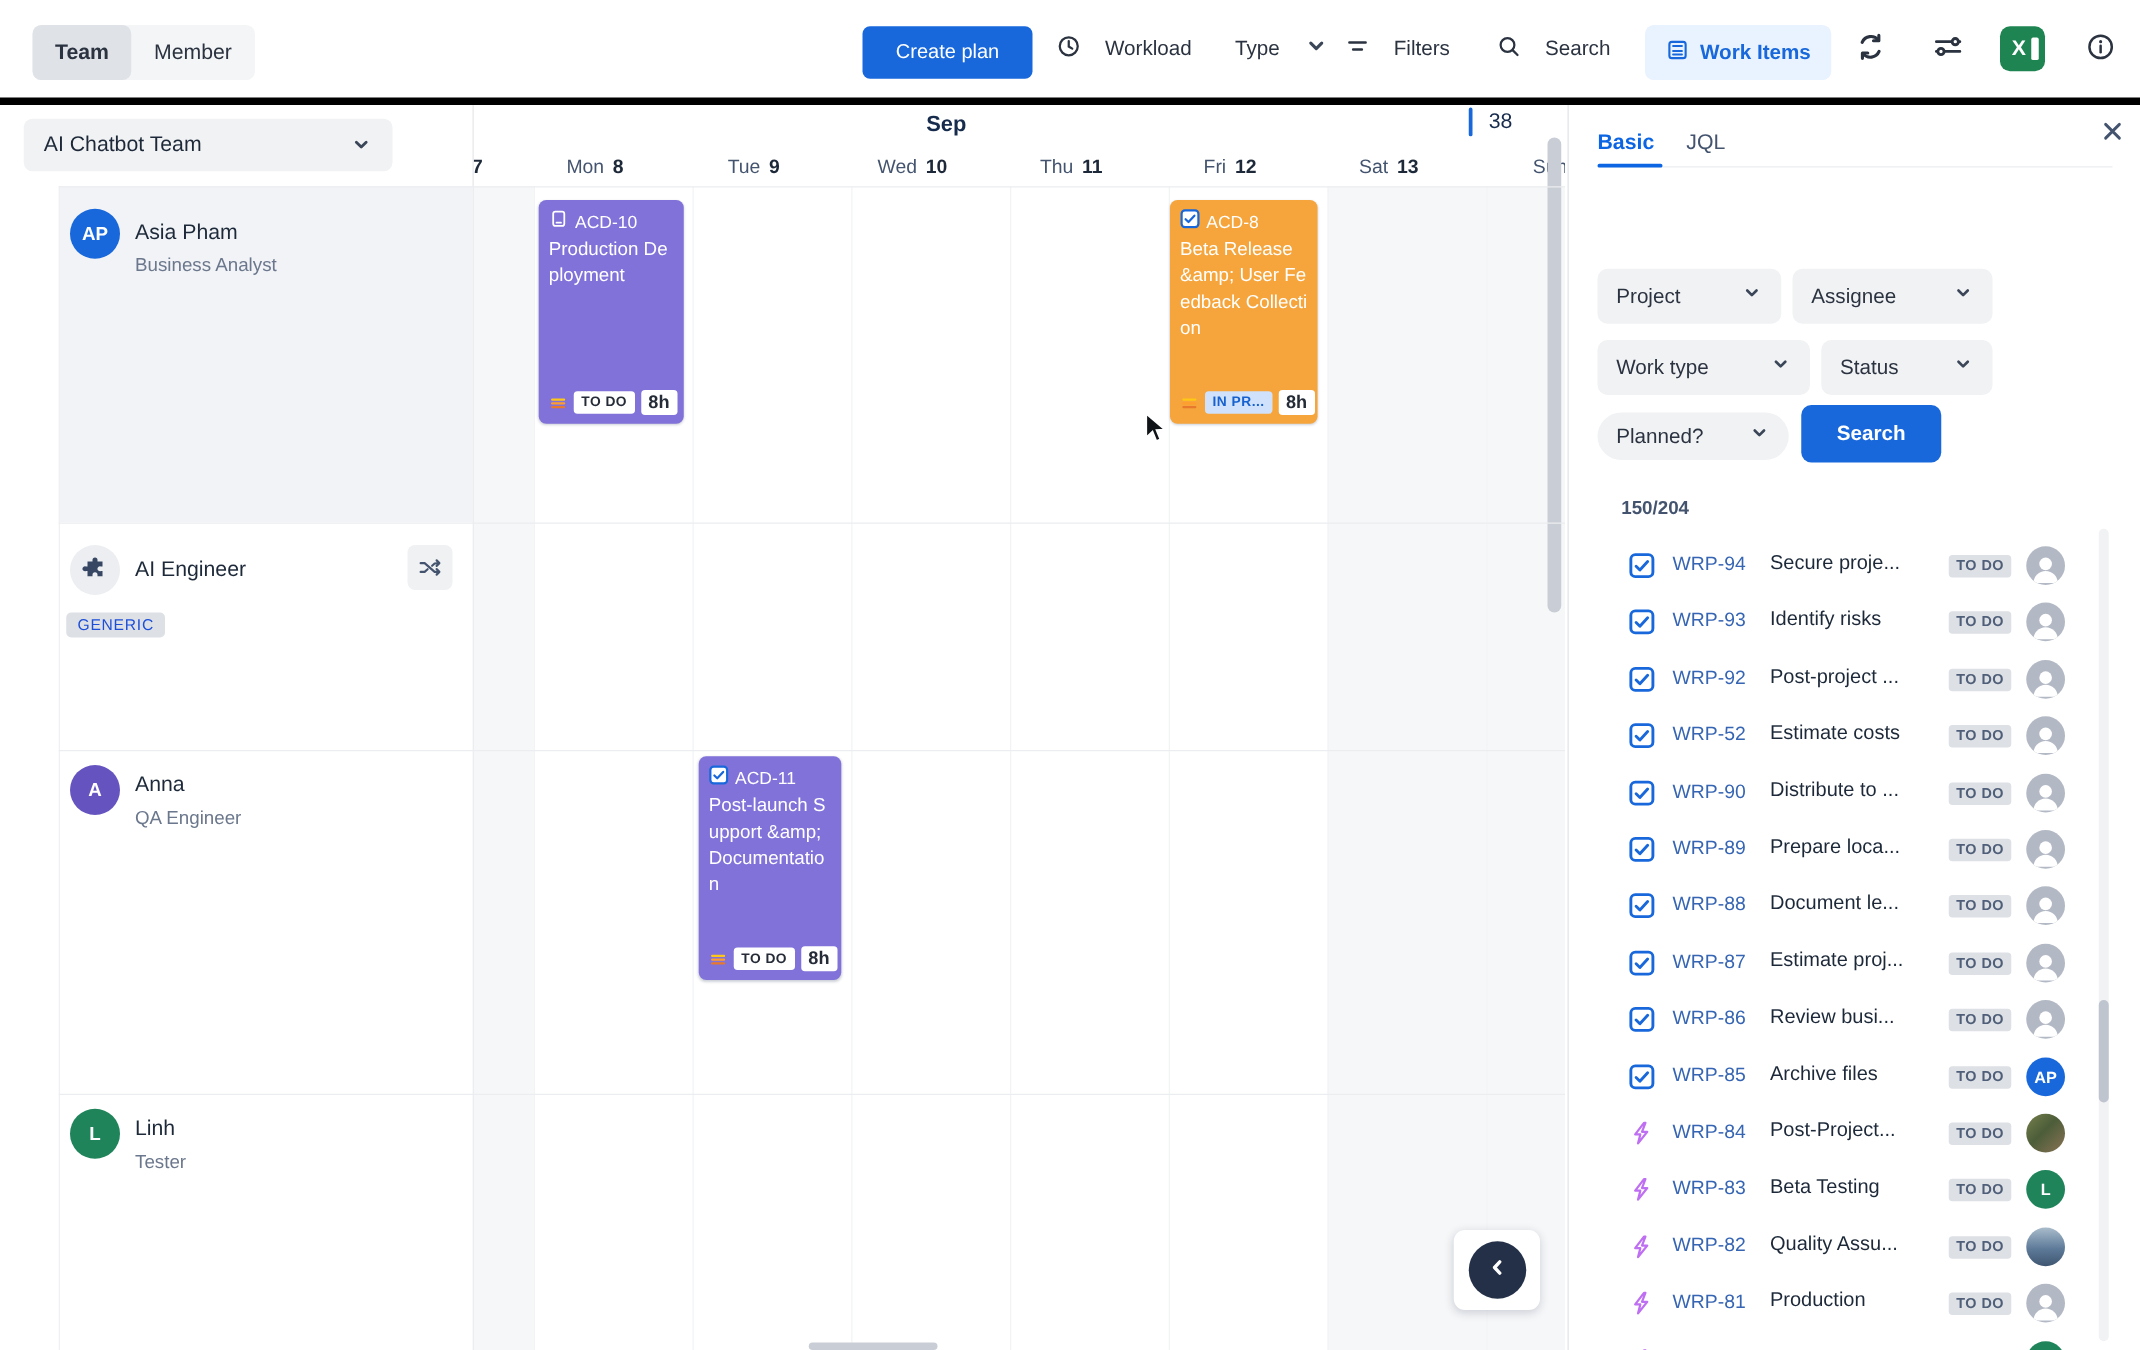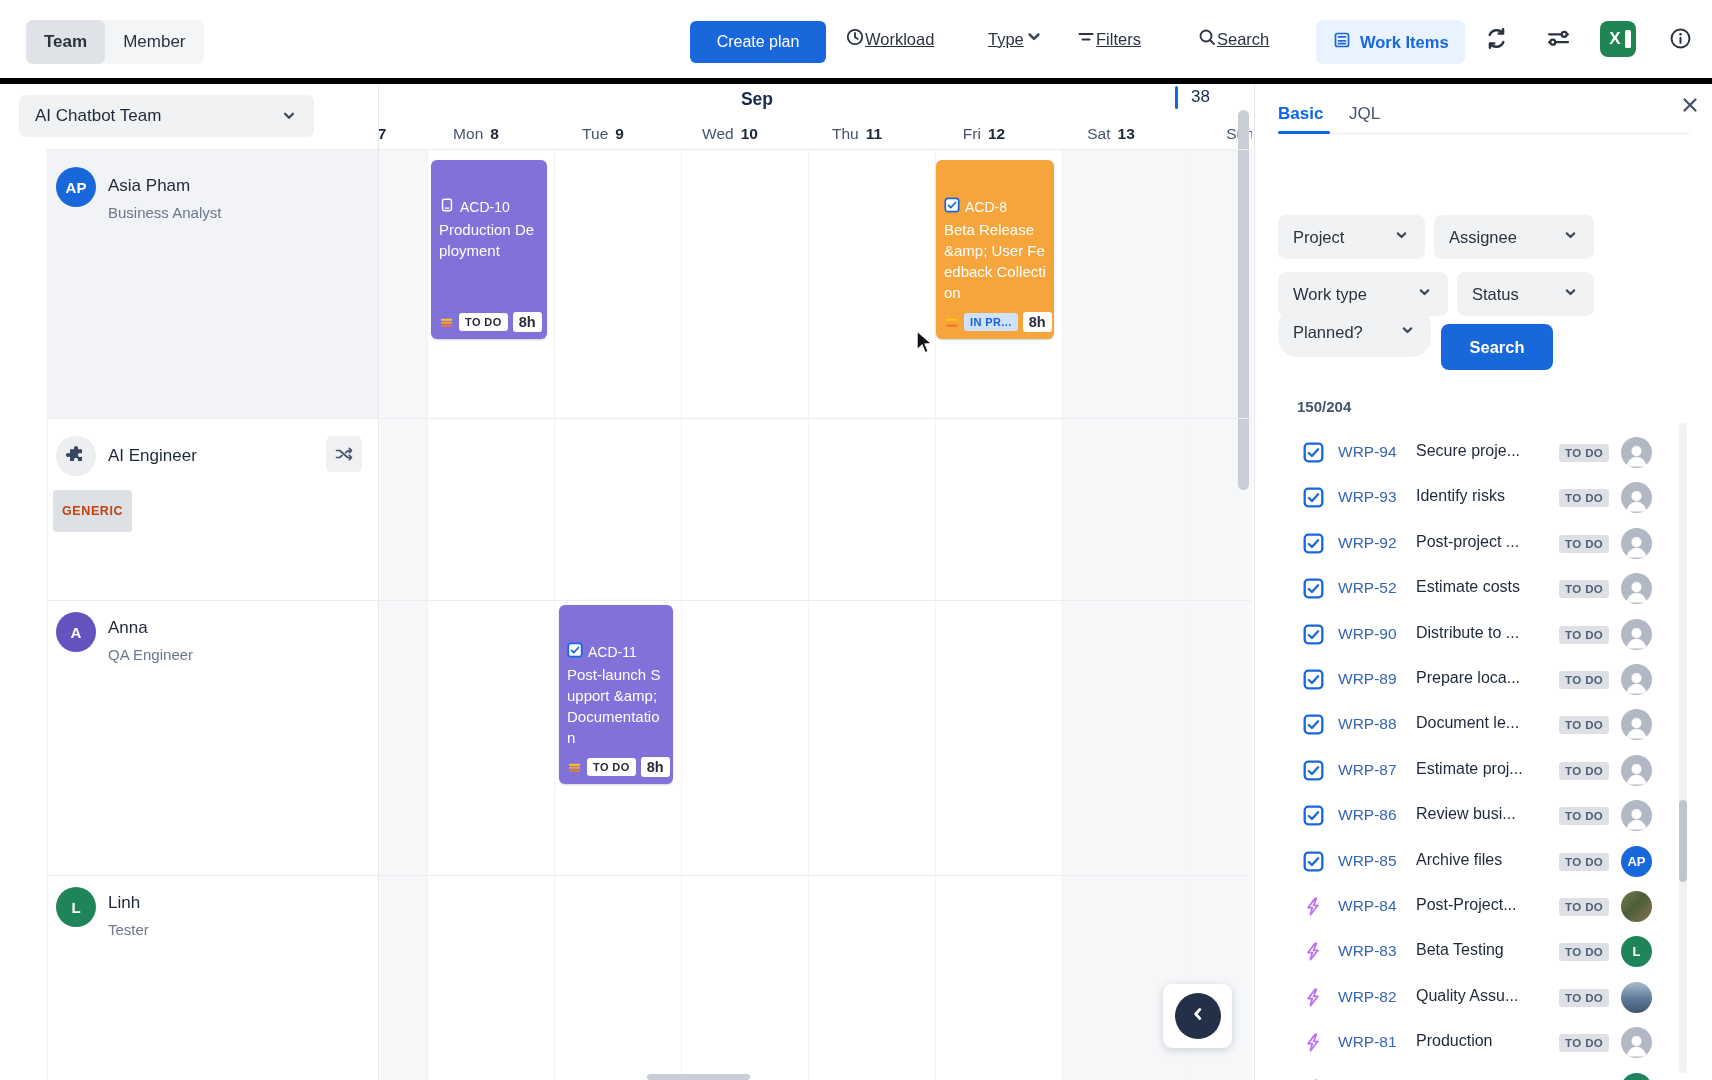--- a/index.html
+++ b/index.html
@@ -13,7 +13,7 @@
   .seg.active{background:#dfe2e7;font-weight:700;}
   .btn-primary{position:absolute;left:690px;top:21px;width:136px;height:42px;background:#1868db;color:#fff;
        border:none;border-radius:6px;font-size:16px;font-weight:500;display:flex;align-items:center;justify-content:center;cursor:pointer;font-family:inherit;}
-  .nav-item{position:absolute;top:0;height:78px;display:flex;align-items:center;gap:0;font-size:16.5px;font-weight:500;color:#2b3340;cursor:pointer;text-decoration:underline;}
+  .nav-item{position:absolute;top:0;height:78px;display:flex;align-items:center;gap:19px;font-size:16.5px;font-weight:500;color:#2b3340;cursor:pointer;}
   .nav-item svg{width:20px;height:20px;}
   .pill{position:absolute;left:1316px;top:20px;height:44px;padding:0 16px;background:#e9f2ff;border-radius:7px;
        display:flex;align-items:center;gap:8px;color:#1868db;font-size:16.5px;font-weight:600;cursor:pointer;}

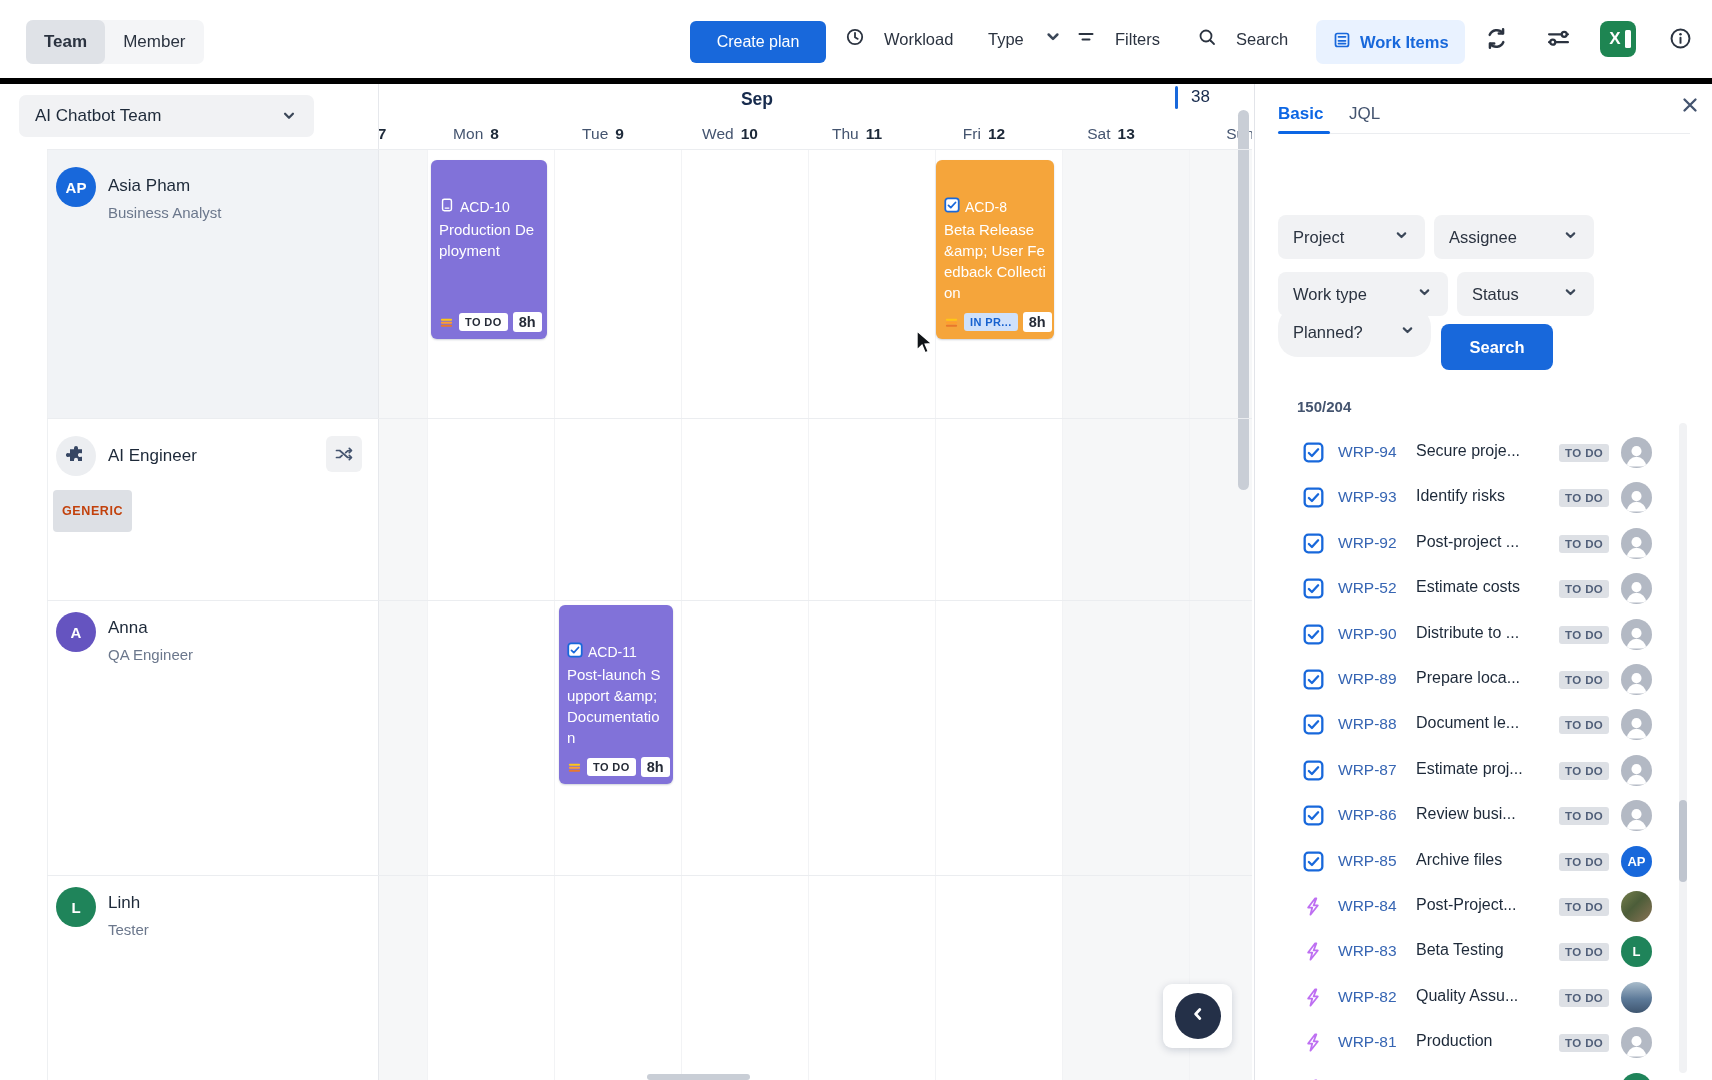--- a/index.html
+++ b/index.html
@@ -59,7 +59,7 @@
       flex-direction:column;z-index:3;box-shadow:0 1px 2px rgba(9,30,66,.2);cursor:pointer;}
   .card-purple{background:#8172d9;}
   .card-orange{background:#f5a53b;}
-  .tc-head{display:flex;align-items:center;gap:5px;font-size:14px;margin-top:30px;}
+  .tc-head{display:flex;align-items:center;gap:5px;font-size:14px;}
   .tc-head svg{width:16px;height:16px;flex:0 0 auto;}
   .tc-title{font-size:15px;line-height:21px;word-break:break-all;margin-top:3px;}
   .tc-foot{margin-top:auto;display:flex;align-items:center;gap:5px;}

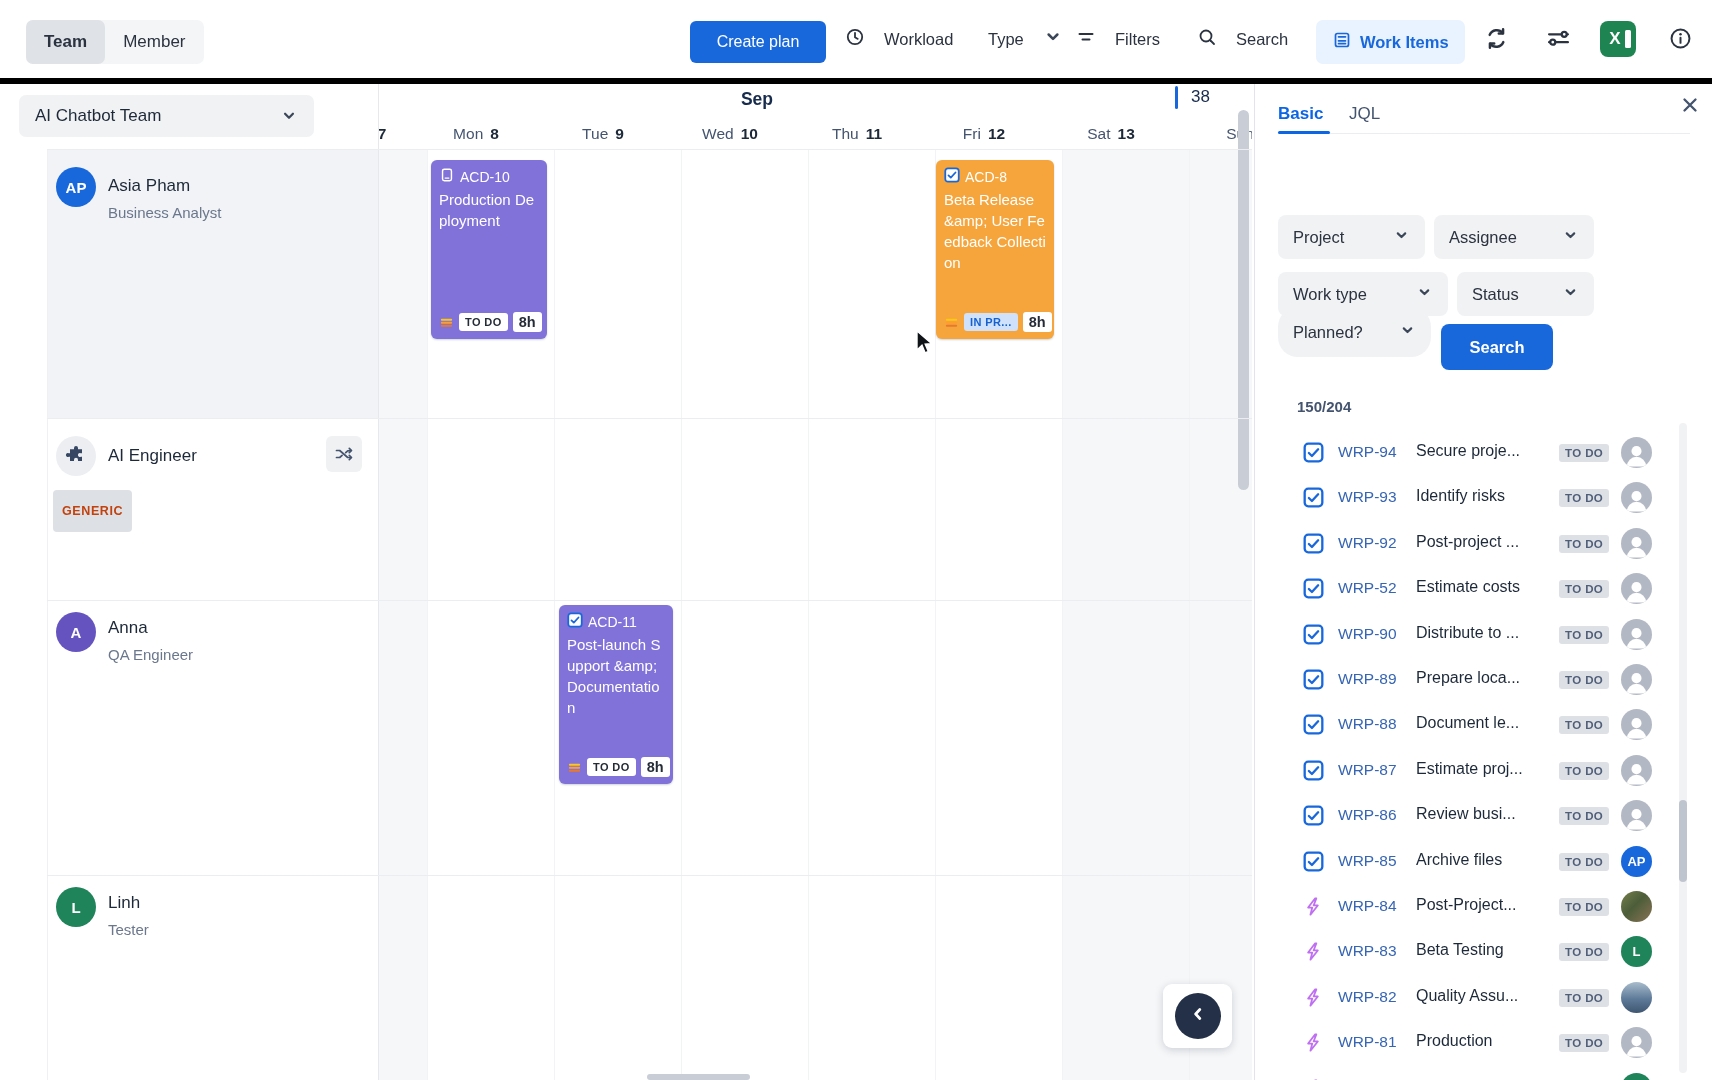--- a/index.html
+++ b/index.html
@@ -391,7 +391,7 @@
             <path d="m4.5 6 3.5 3.5L11.5 6"></path>
           </svg></span>
     </div>
-    <div class="chip" style="left:23px;top:229px;width:153px;height:50px;border-radius:20px;">
+    <div class="chip" style="left:23px;top:252px;width:153px;height:38px;border-radius:20px;">
       <span>Planned?</span>
       <span style="margin-left:auto"><svg viewBox="0 0 16 16" fill="none" stroke="#3b4758" stroke-width="2" stroke-linecap="round" stroke-linejoin="round">
             <path d="m4.5 6 3.5 3.5L11.5 6"></path>

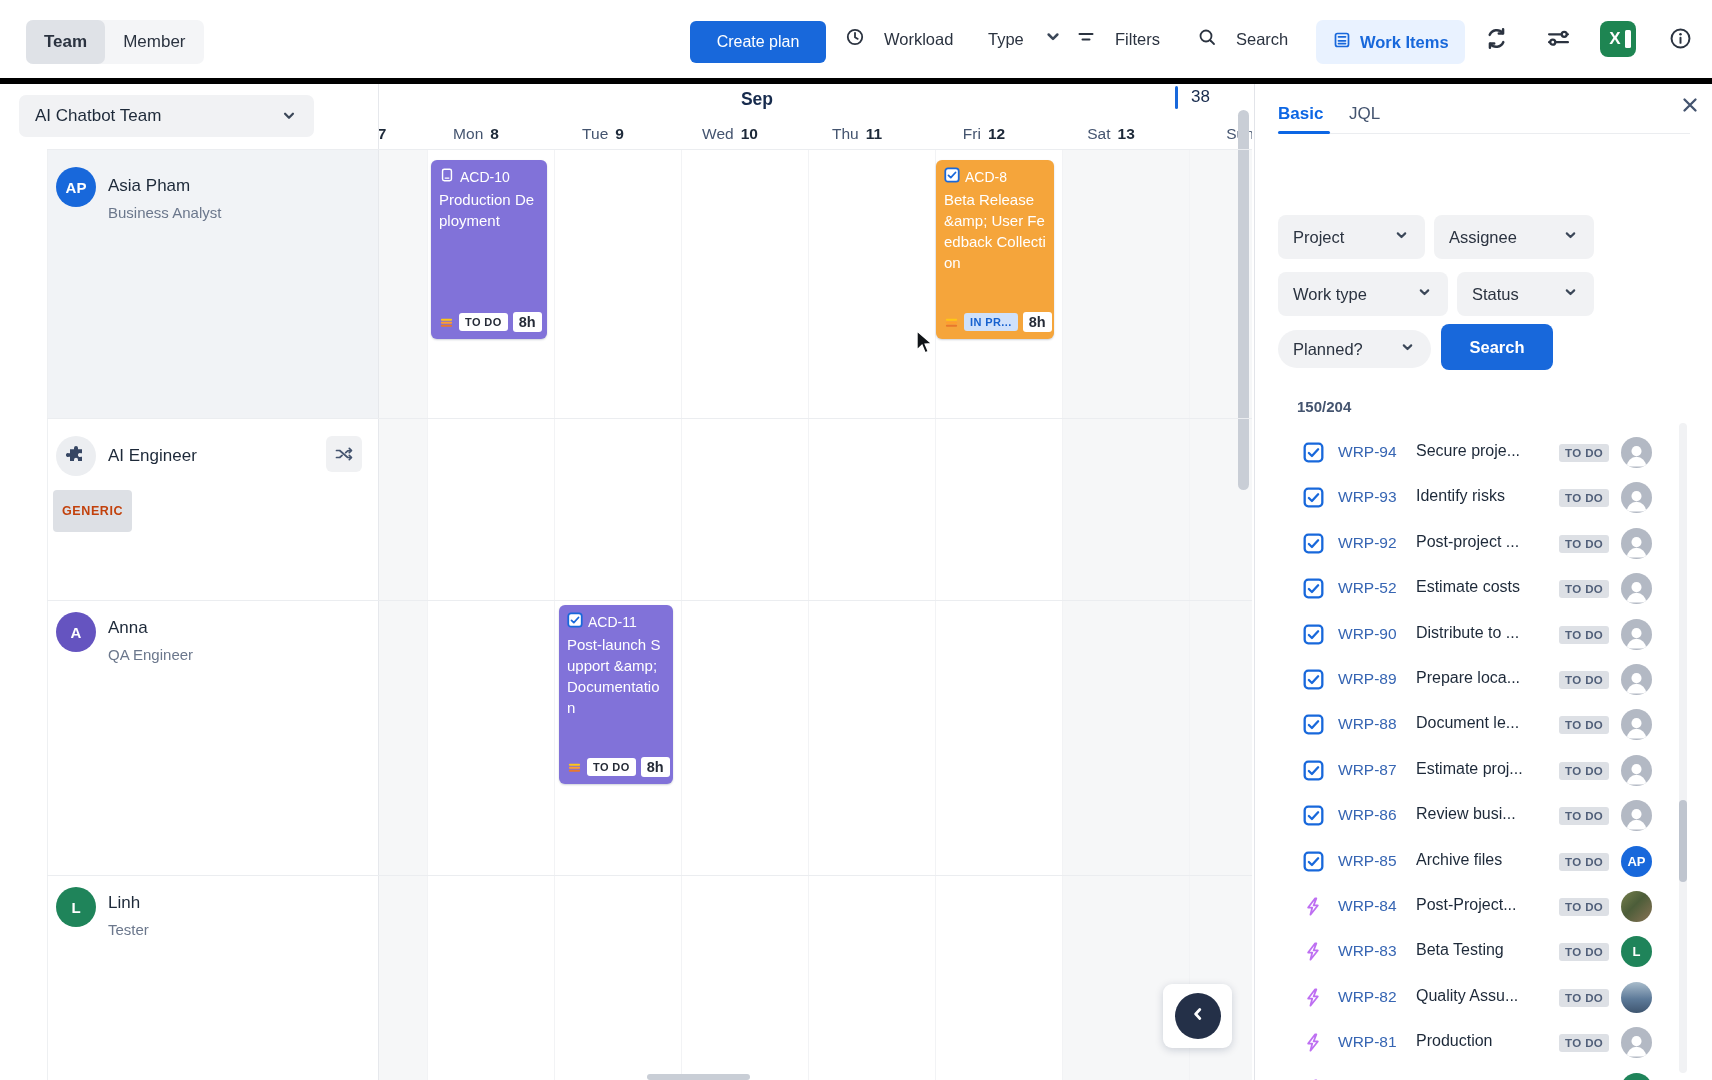--- a/index.html
+++ b/index.html
@@ -38,8 +38,8 @@
   .m-avatar.puzzle svg{width:24px;height:24px;}
   .m-name{position:absolute;left:61px;font-size:17px;color:#1d2939;}
   .m-role{position:absolute;left:61px;font-size:15px;color:#6b778c;}
-  .m-badge{position:absolute;left:6px;background:#dde0e5;color:#c2410c;font-size:12.5px;font-weight:700;letter-spacing:.6px;
-      padding:14px 9px;border-radius:4px;}
+  .m-badge{position:absolute;left:6px;background:#dde0e5;color:#1d4ed8;font-size:12.5px;font-weight:400;letter-spacing:.6px;
+      padding:3px 9px;border-radius:4px;}
   .m-shuffle{position:absolute;right:16px;width:36px;height:36px;border-radius:6px;background:#f0f1f3;
       display:flex;align-items:center;justify-content:center;cursor:pointer;}
   .m-shuffle svg{width:20px;height:20px;}

